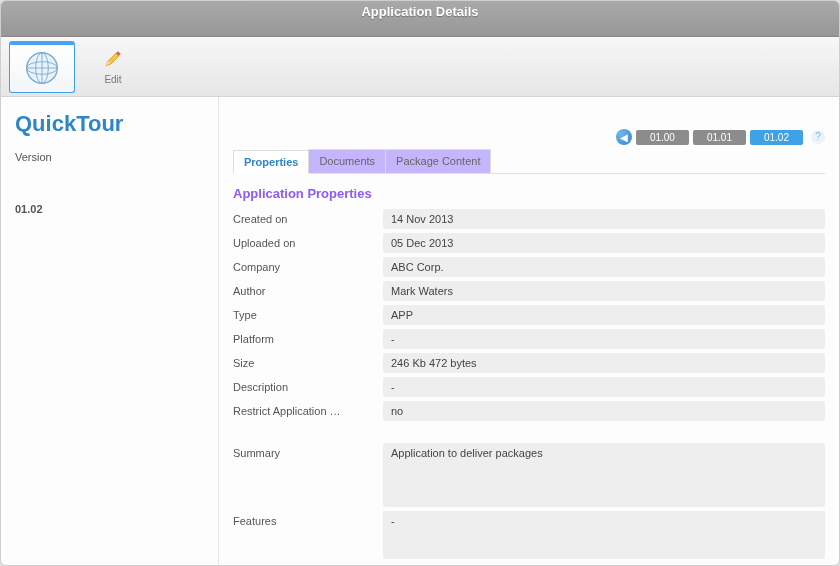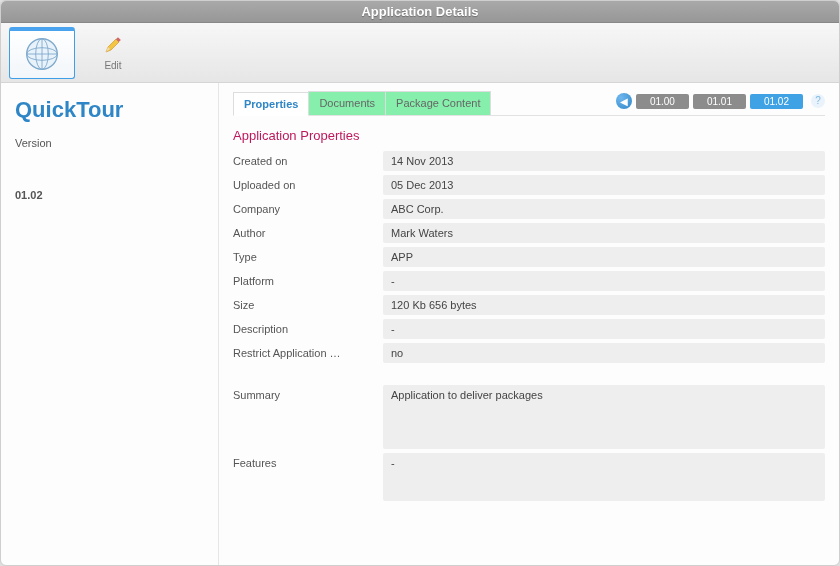--- a/index.html
+++ b/index.html
@@ -23,7 +23,7 @@
     box-shadow: 0 0 4px rgba(0,0,0,0.15);
   }
   .titlebar {
-    height: 22px;
+    height: 36px;
     background: linear-gradient(#a9a9a9,#979797);
     color: #fff;
     text-align: center;

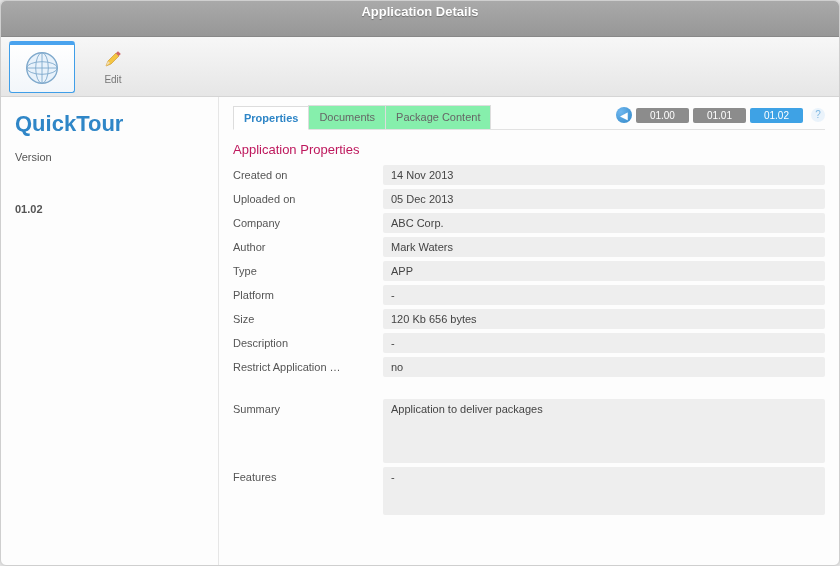--- a/index.html
+++ b/index.html
@@ -104,6 +104,7 @@
   }
   .tabs {
     display: flex;
+    margin-top: 44px;
   }
   .tab {
     padding: 5px 10px;

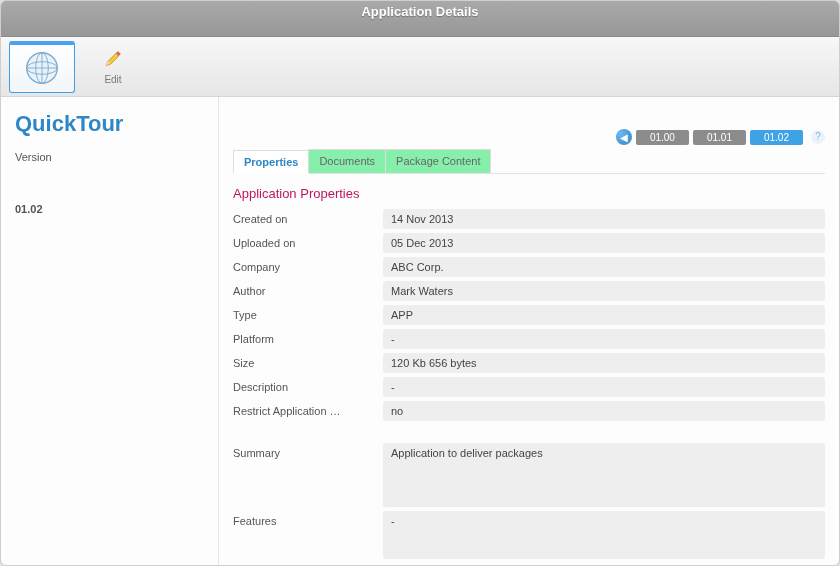--- a/index.html
+++ b/index.html
@@ -111,7 +111,7 @@
     font-size: 11px;
     border: 1px solid #ddd;
     border-bottom: none;
-    background: #86efac;
+    background: #c4b5fd;
     color: #666;
     cursor: pointer;
     margin-right: -1px;

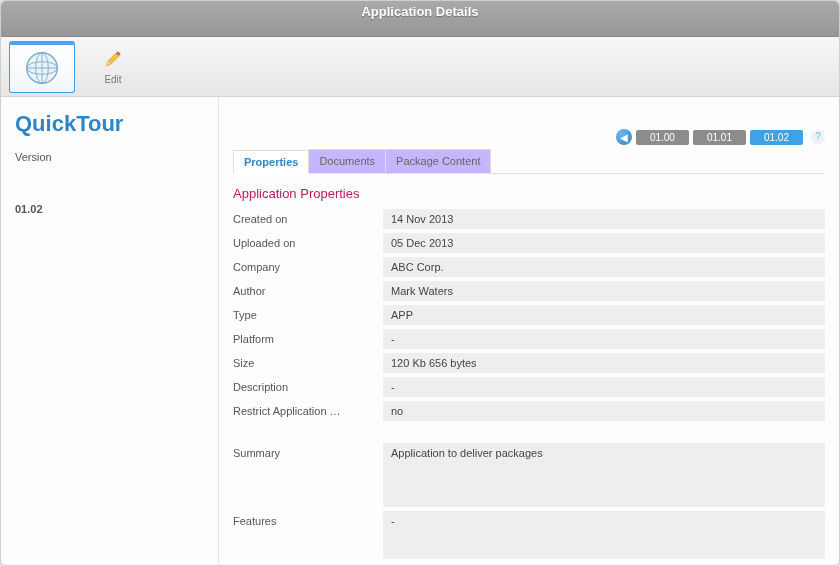--- a/index.html
+++ b/index.html
@@ -153,8 +153,8 @@
     margin-left: 4px; cursor: pointer;
   }
   .section-title {
-    font-weight: normal;
-    color: #be185d;
+    font-weight: bold;
+    color: #8b5cf6;
     font-size: 13px;
     margin: 12px 0 8px 0;
   }

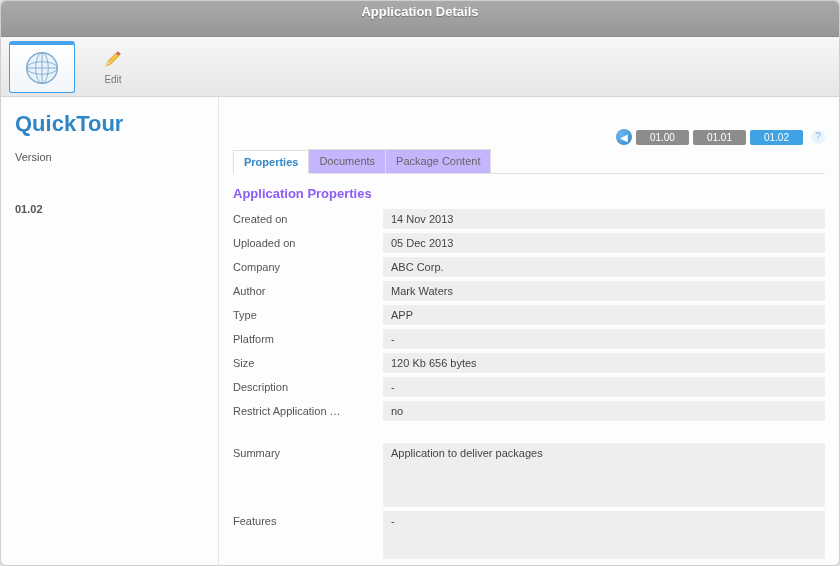--- a/index.html
+++ b/index.html
@@ -269,7 +269,7 @@
       </div>
       <div class="prop-row">
         <div class="prop-label">Size</div>
-        <div class="prop-value">120 Kb 656 bytes</div>
+        <div class="prop-value">246 Kb 472 bytes</div>
       </div>
       <div class="prop-row">
         <div class="prop-label">Description</div>

